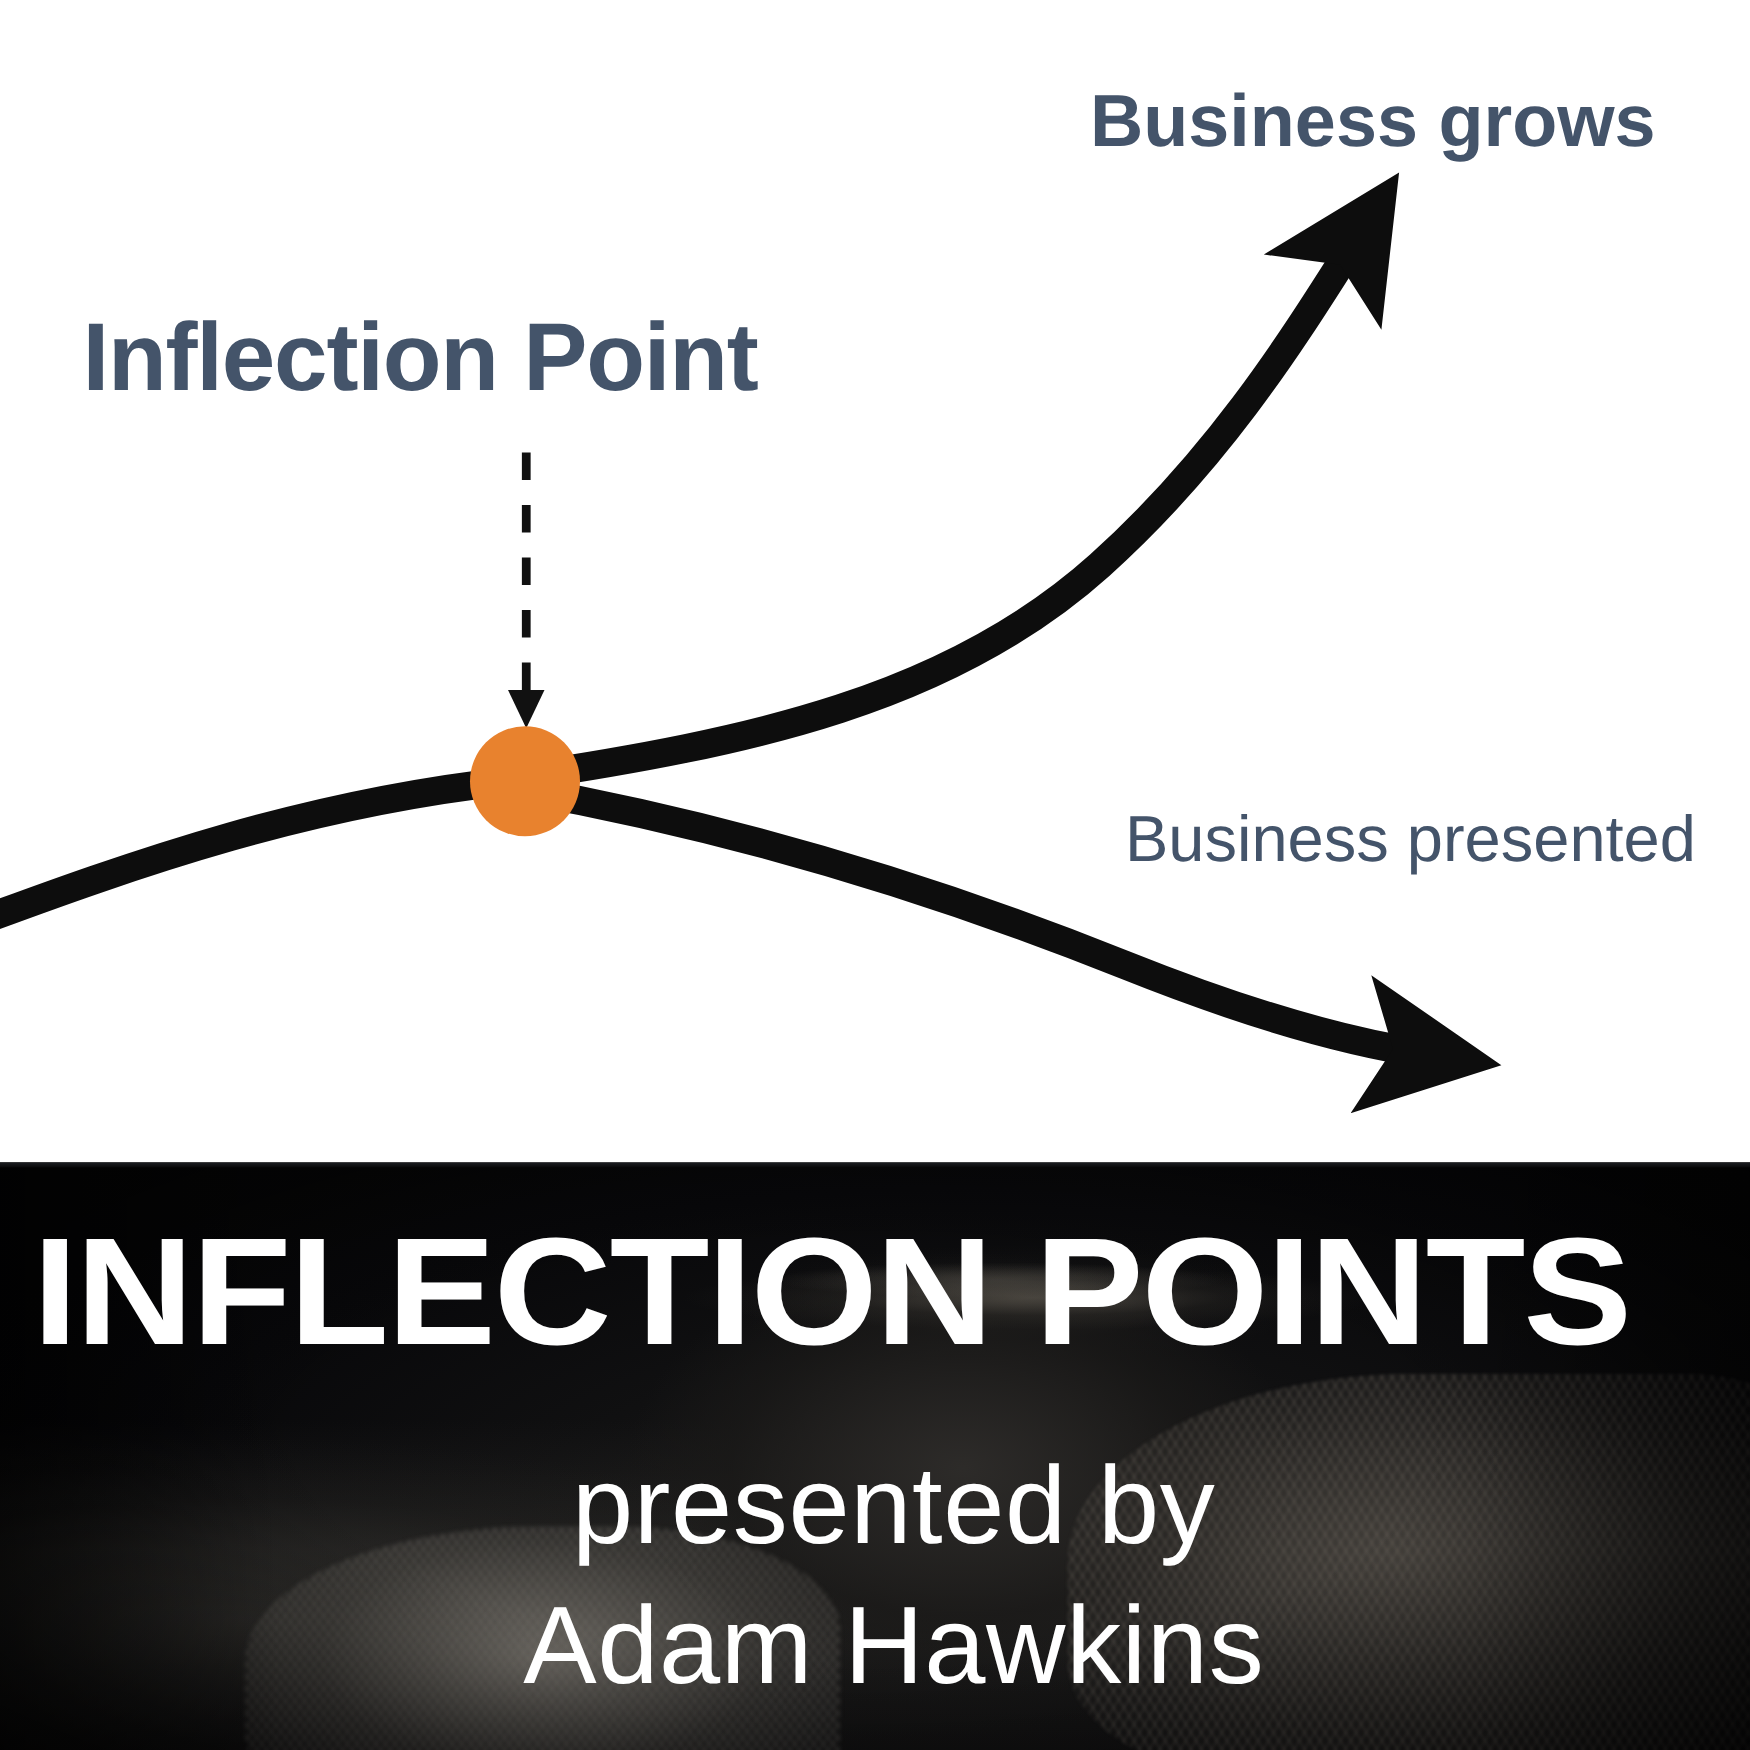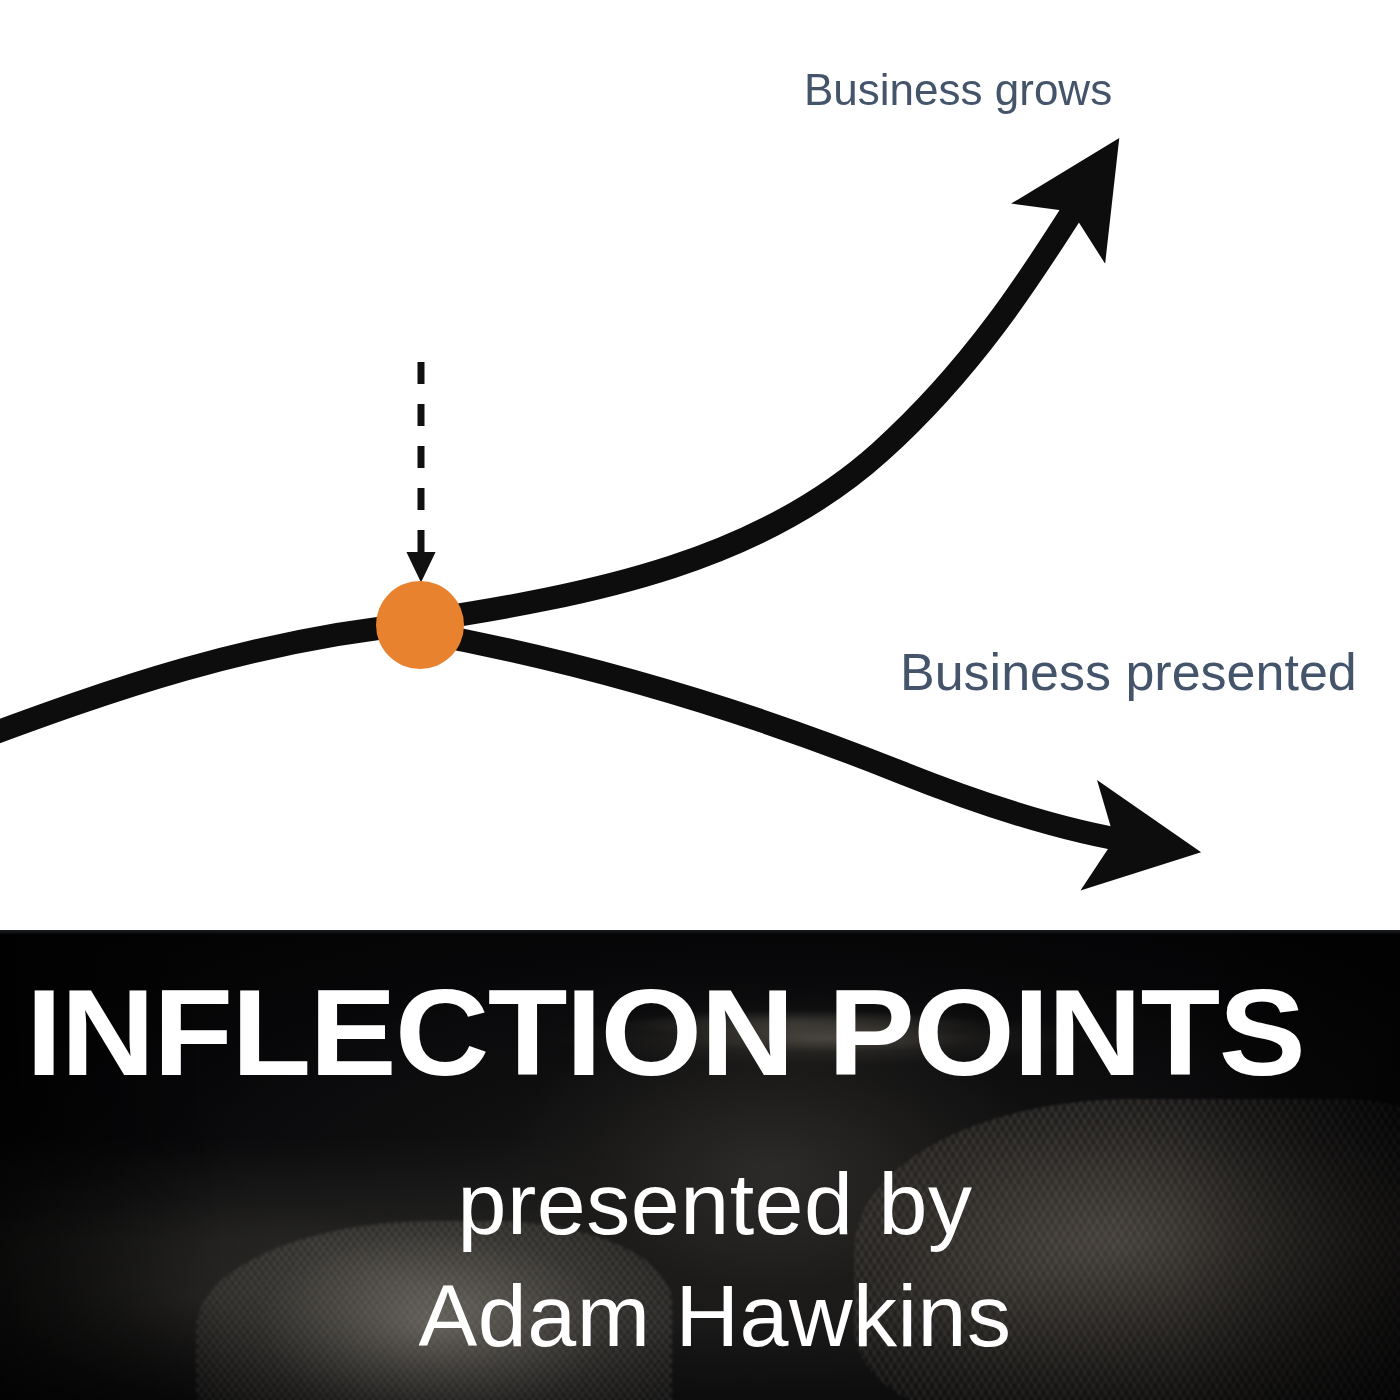--- a/index.html
+++ b/index.html
@@ -50,10 +50,10 @@
     letter-spacing: -1px;
   }
   #label-business-grows {
-    left: 804px;
+    left: 872px;
     top: 68px;
-    font-size: 44px;
-    font-weight: normal;
+    font-size: 59px;
+    font-weight: bold;
   }
   #label-business-declines {
     left: 900px;

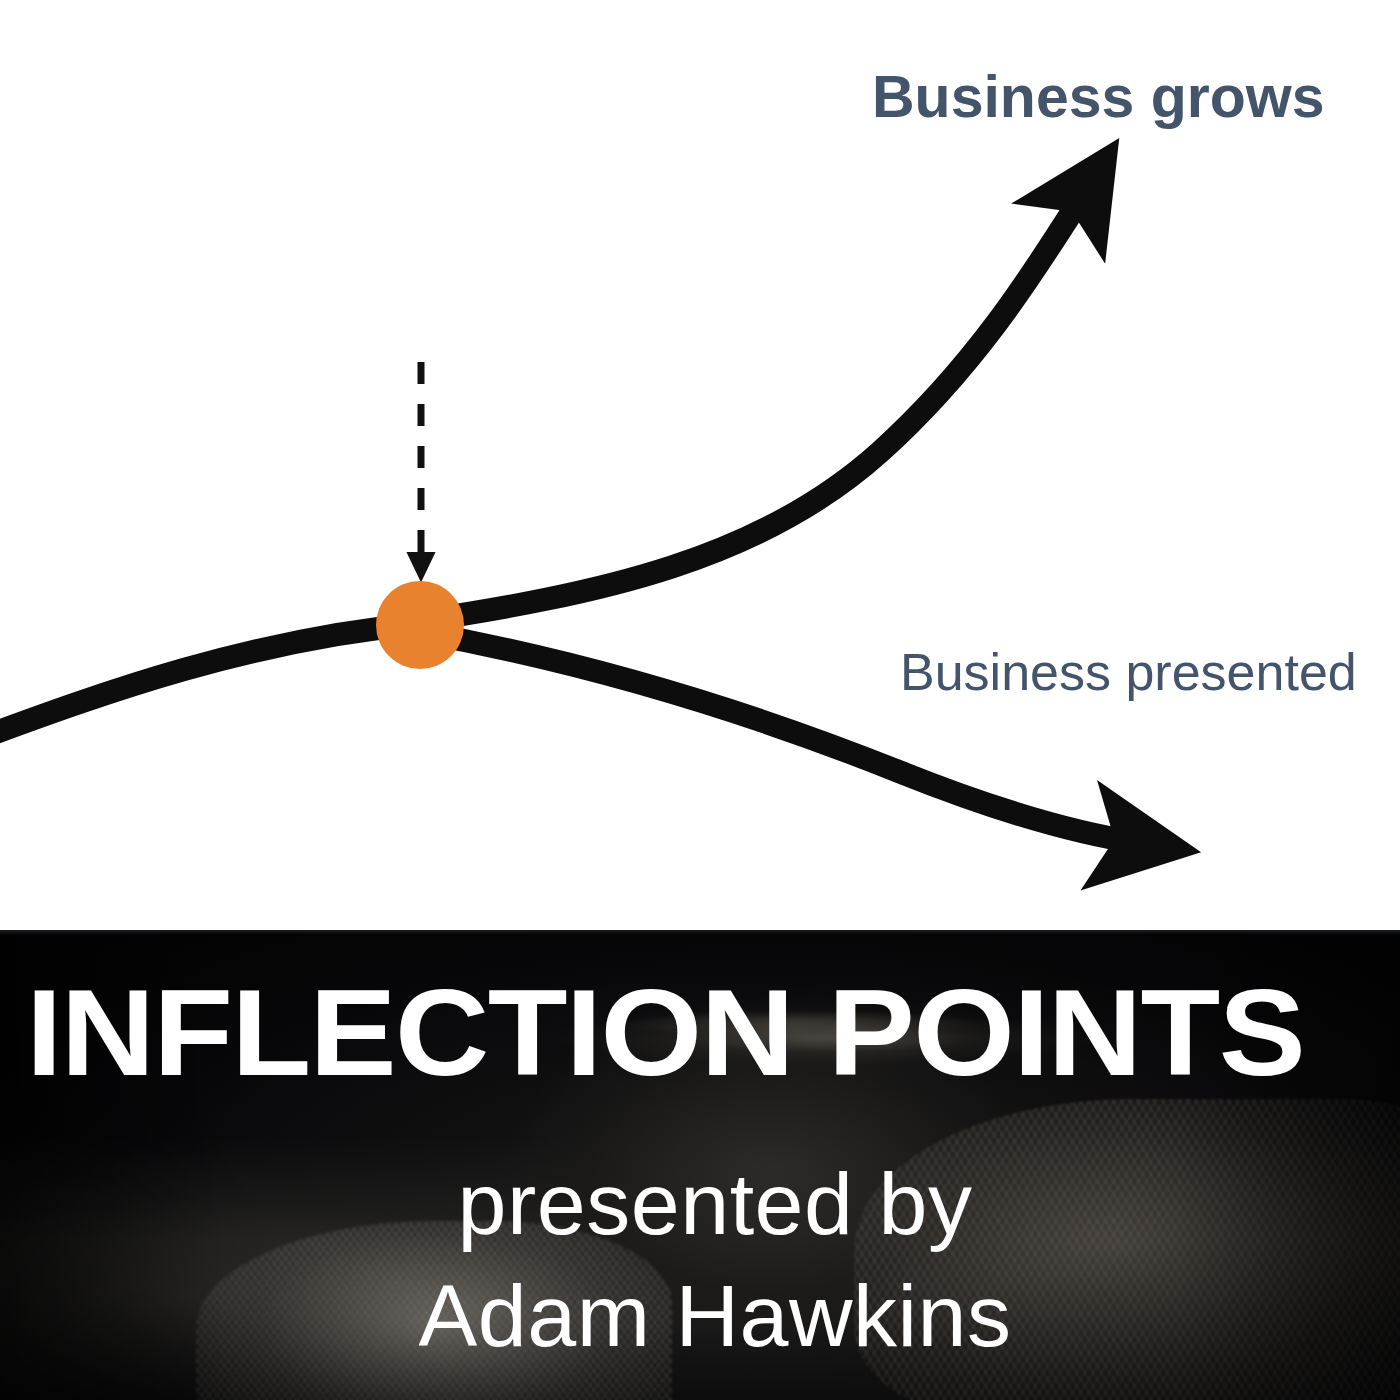--- a/index.html
+++ b/index.html
@@ -201,6 +201,7 @@
       <circle cx="420" cy="625" r="44" fill="#E8822E"></circle>
     </svg>
 
+    <div class="diag-label" id="label-inflection-point">Inflection Point</div>
 
     <div class="diag-label" id="label-business-grows">Business grows</div>
 

